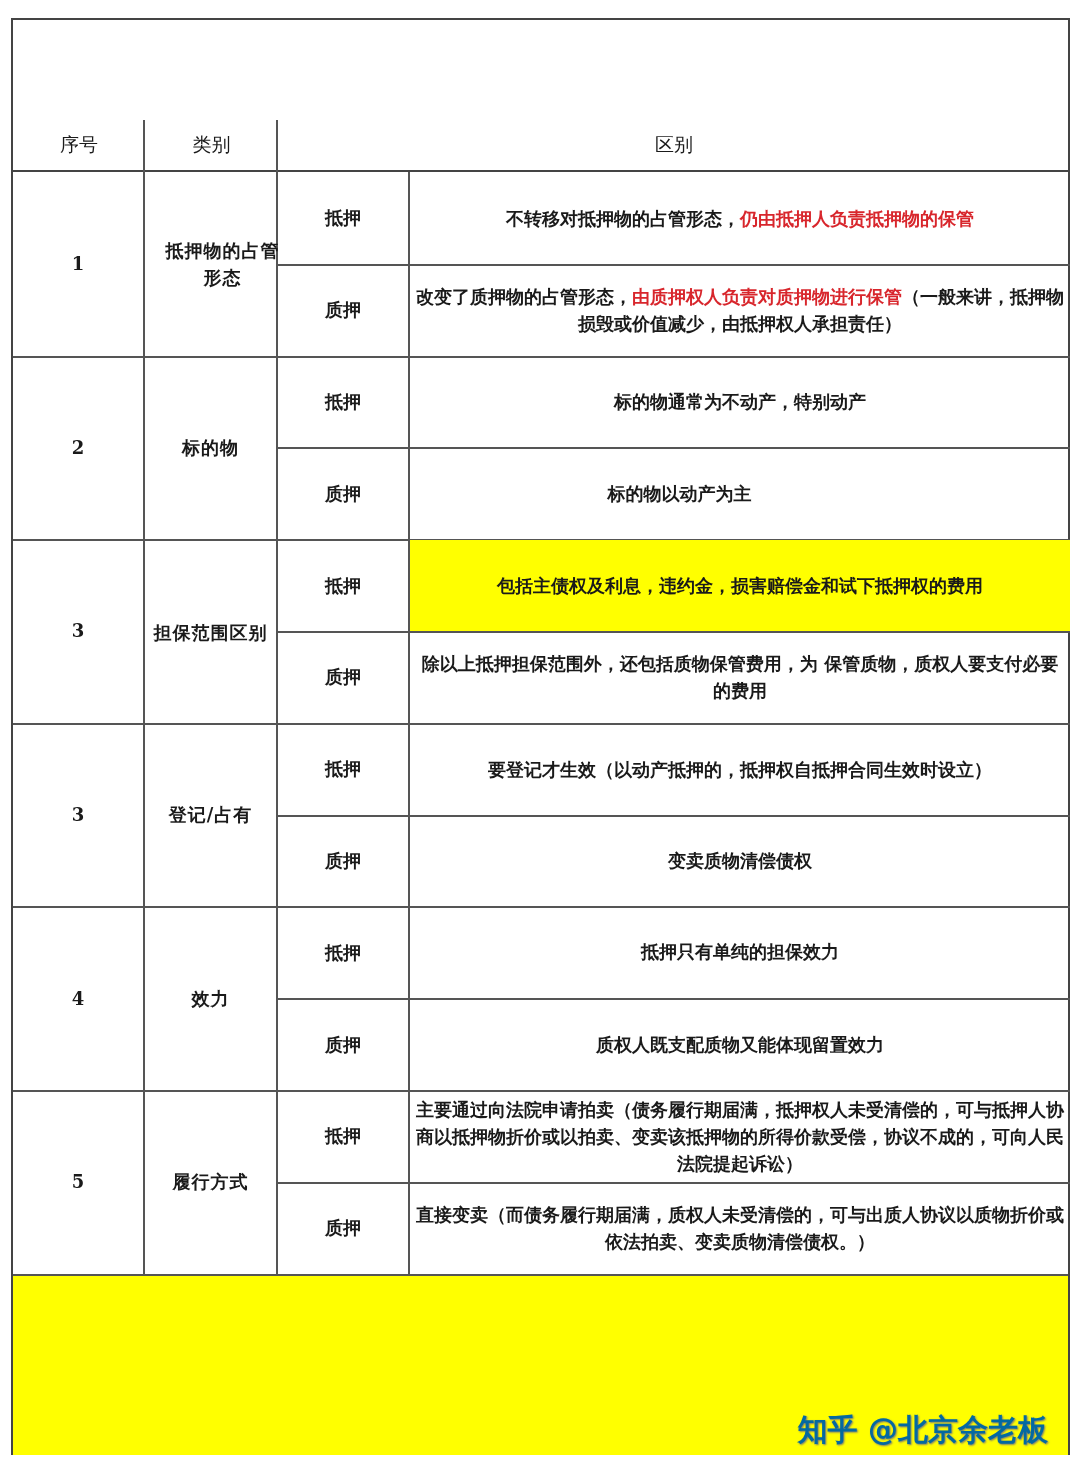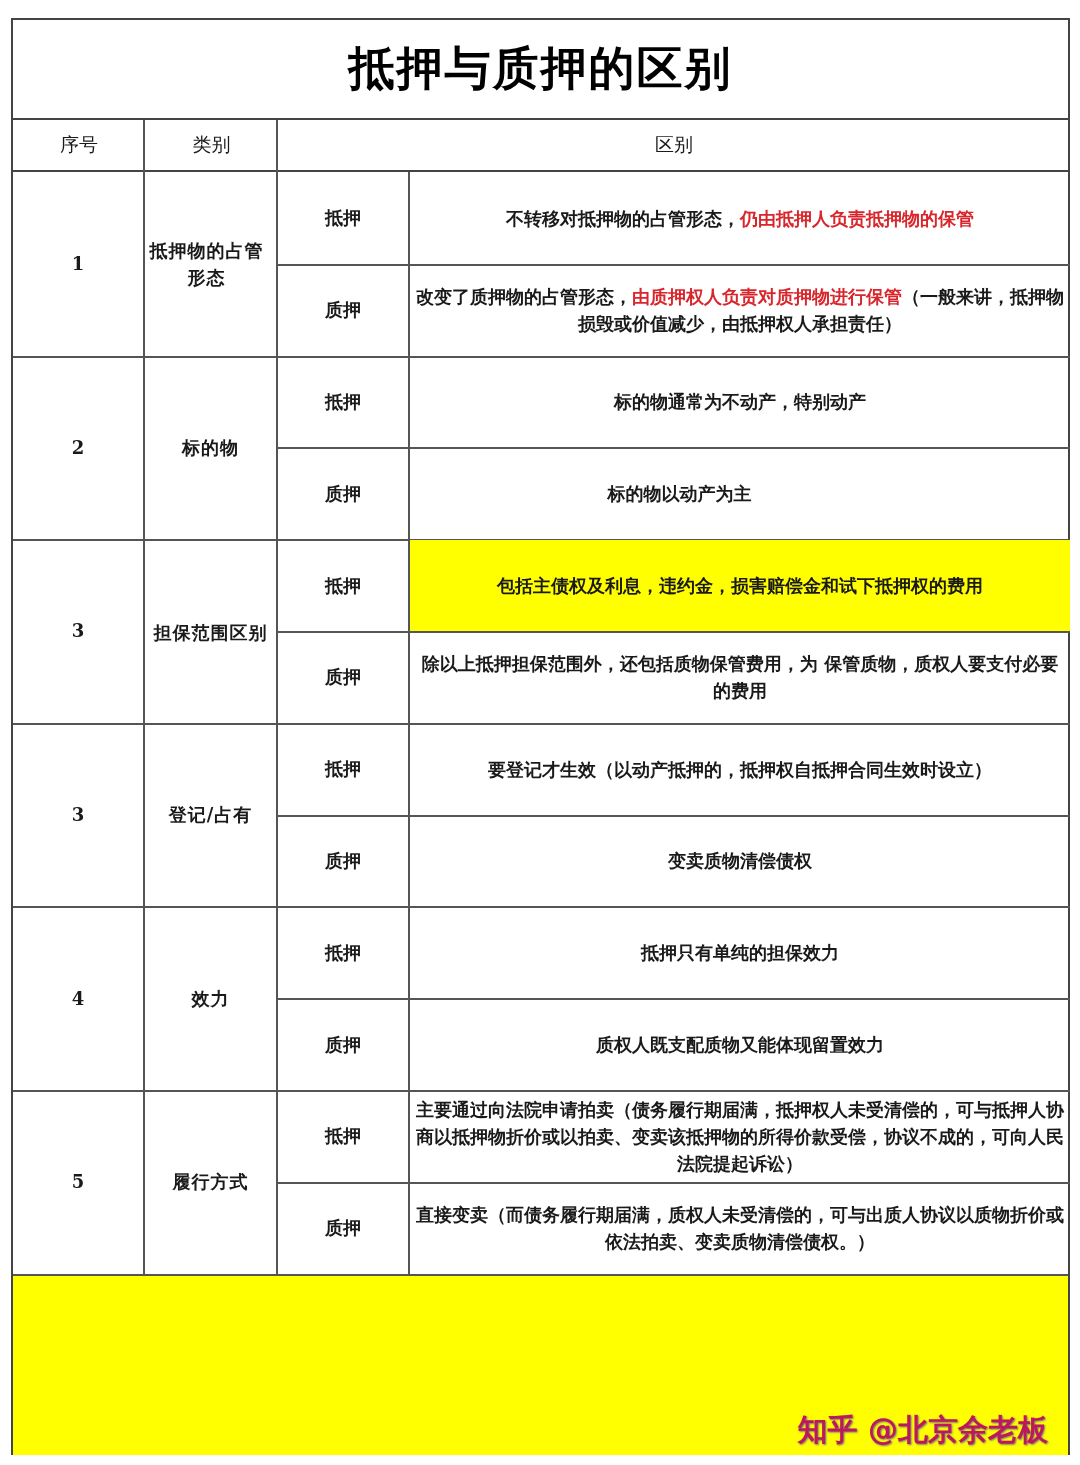--- a/index.html
+++ b/index.html
@@ -33,7 +33,6 @@
 <body>
 
 <div class="sheet">
-  <div class="title">抵押与质押的区别</div>
 
   <div class="hdr" style="left:132px;width:133px;">类别</div>
   <div class="hdr" style="left:0;width:132px;">序号</div>

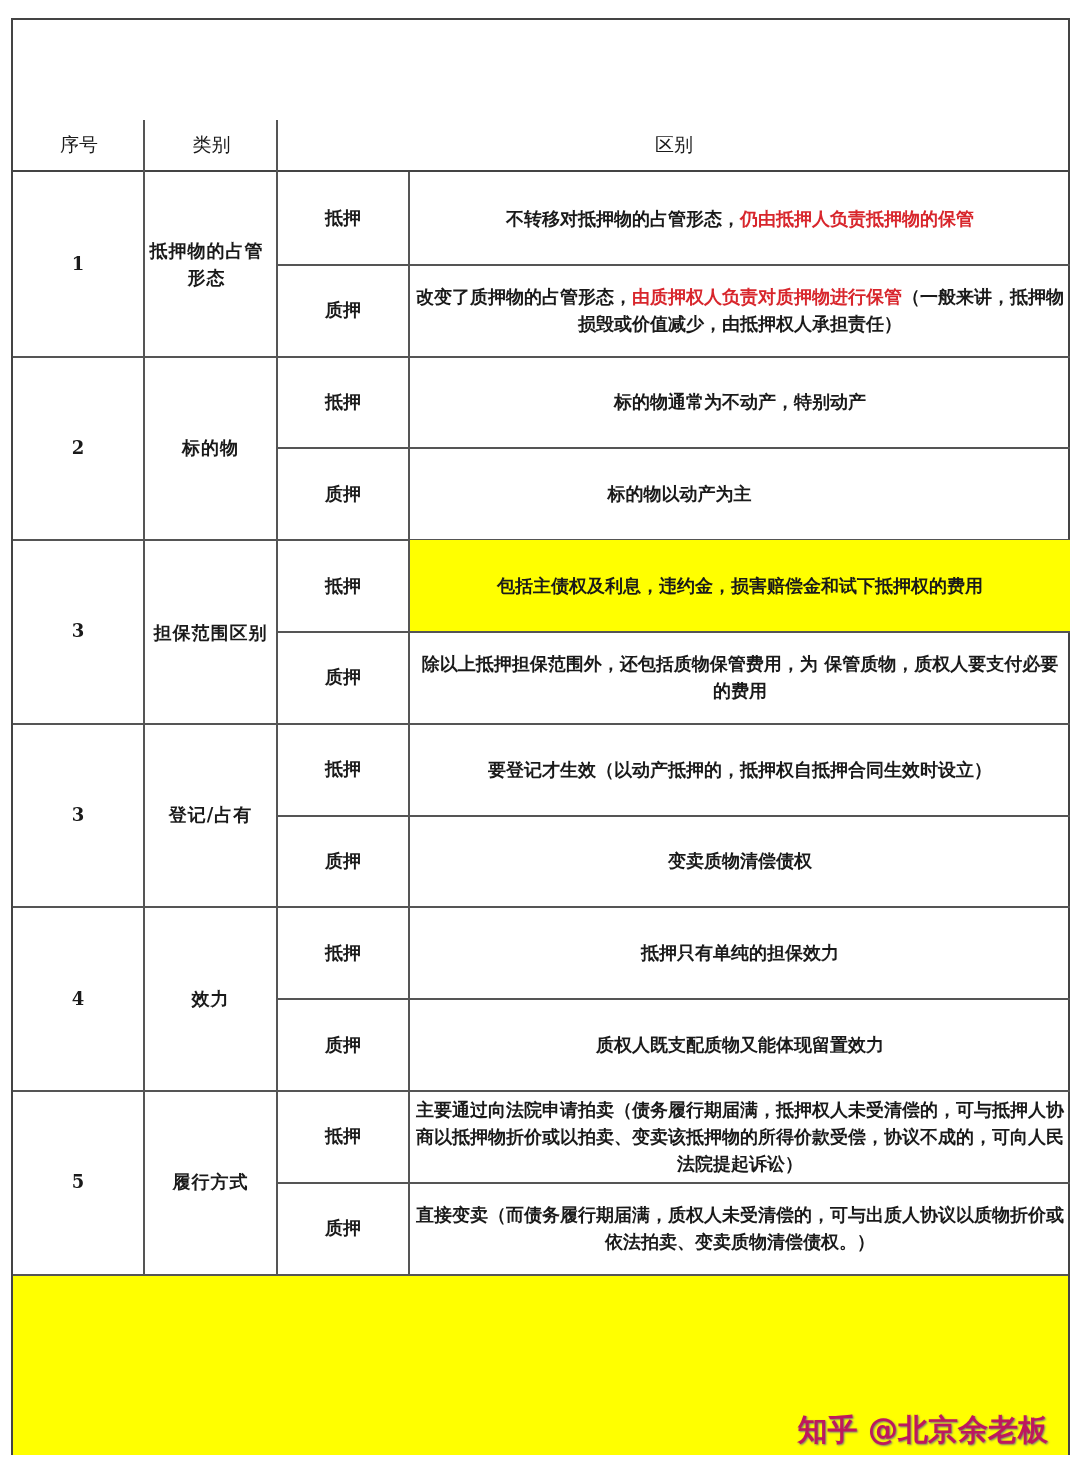--- a/index.html
+++ b/index.html
@@ -45,7 +45,7 @@
   <div id="rows">
       <div class="hline" style="left:263px;width:794px;top:243.8px;"></div>
       <div class="cell num" style="left:0;top:152px;width:130px;height:183.6px;">1</div>
-      <div class="cell" style="left:128px;top:152px;width:131px;height:183.6px;padding:0 8px;letter-spacing:1px;">抵押物的占管形态</div>
+      <div class="cell" style="left:144px;top:152px;width:131px;height:183.6px;padding:0 8px;letter-spacing:1px;">抵押物的占管形态</div>
       <div class="cell" style="left:265px;top:152px;width:130px;height:91.8px;">抵押</div>
       <div class="cell" style="left:397px;top:153px;width:660px;height:90.8px;padding:0 4px;">
         <span><span>不转移对抵押物的占管形态，</span><span class="red">仍由抵押人负责抵押物的保管</span></span>

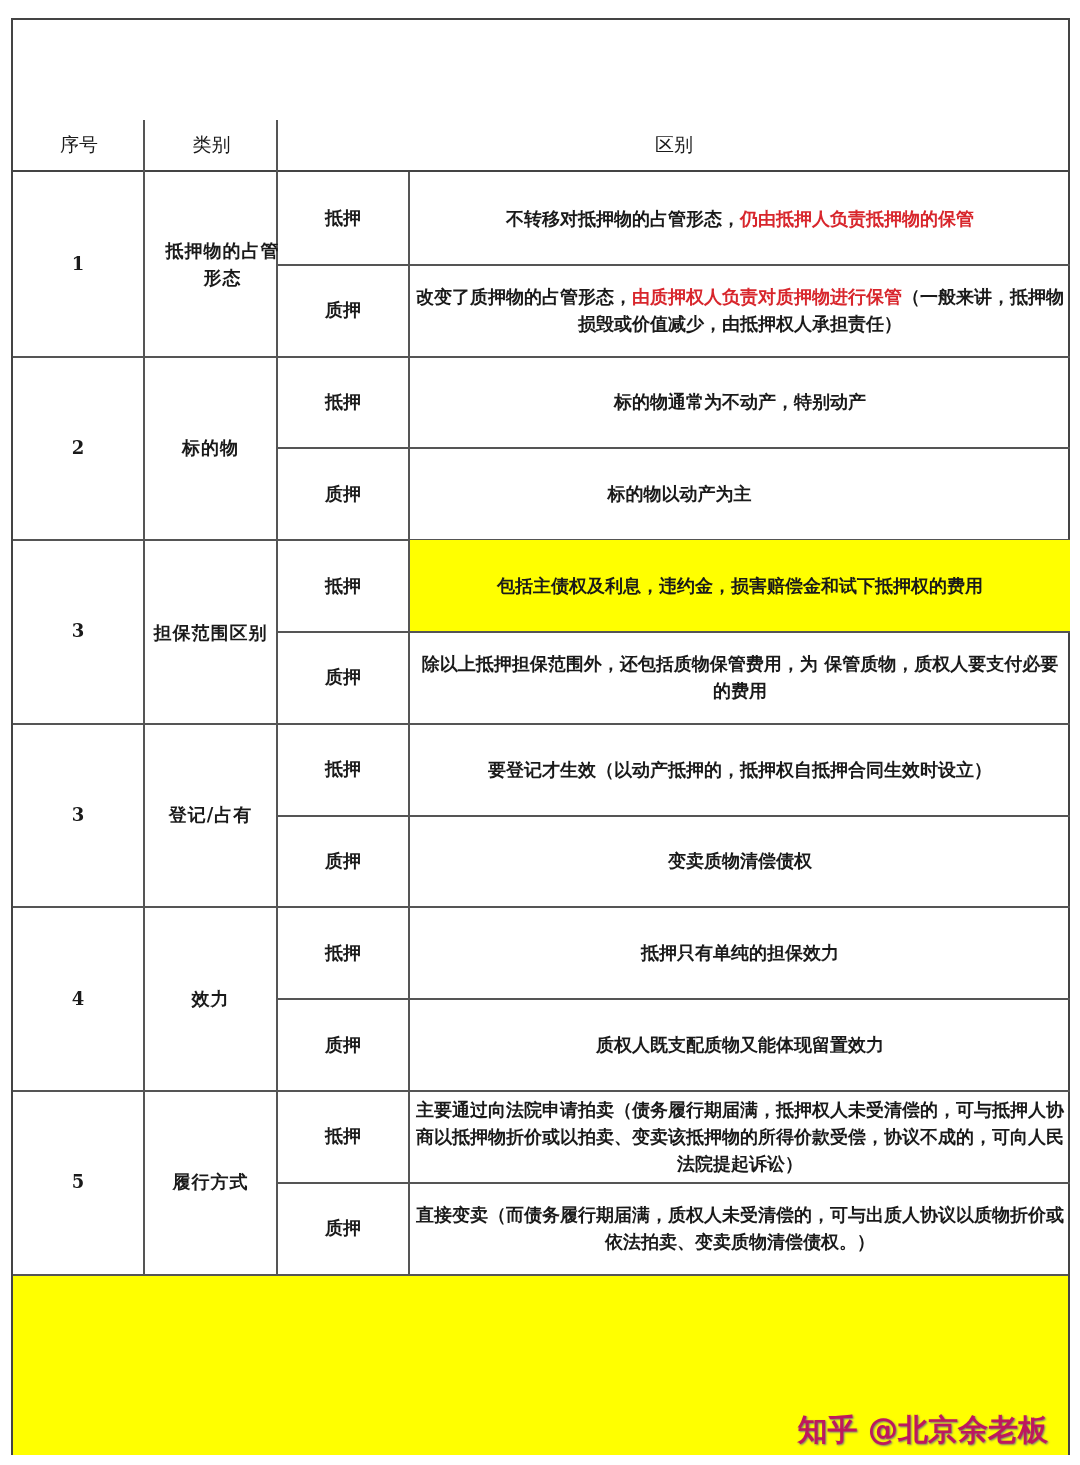--- a/index.html
+++ b/index.html
@@ -95,7 +95,7 @@
       <div class="cell num" style="left:0;top:886.4px;width:130px;height:183.6px;">4</div>
       <div class="cell" style="left:132px;top:886.4px;width:131px;height:183.6px;padding:0 8px;letter-spacing:1px;">效力</div>
       <div class="cell" style="left:265px;top:886.4px;width:130px;height:91.8px;">抵押</div>
-      <div class="cell" style="left:397px;top:887.4px;width:660px;height:90.8px;padding:0 4px;">
+      <div class="cell" style="left:397px;top:887.4px;width:660px;height:90.8px;padding:0 4px;font-family:Liberation Serif, serif;">
         <span><span>抵押只有单纯的担保效力</span></span>
       </div>
       <div class="cell" style="left:265px;top:978.1999999999999px;width:130px;height:91.8px;">质押</div>

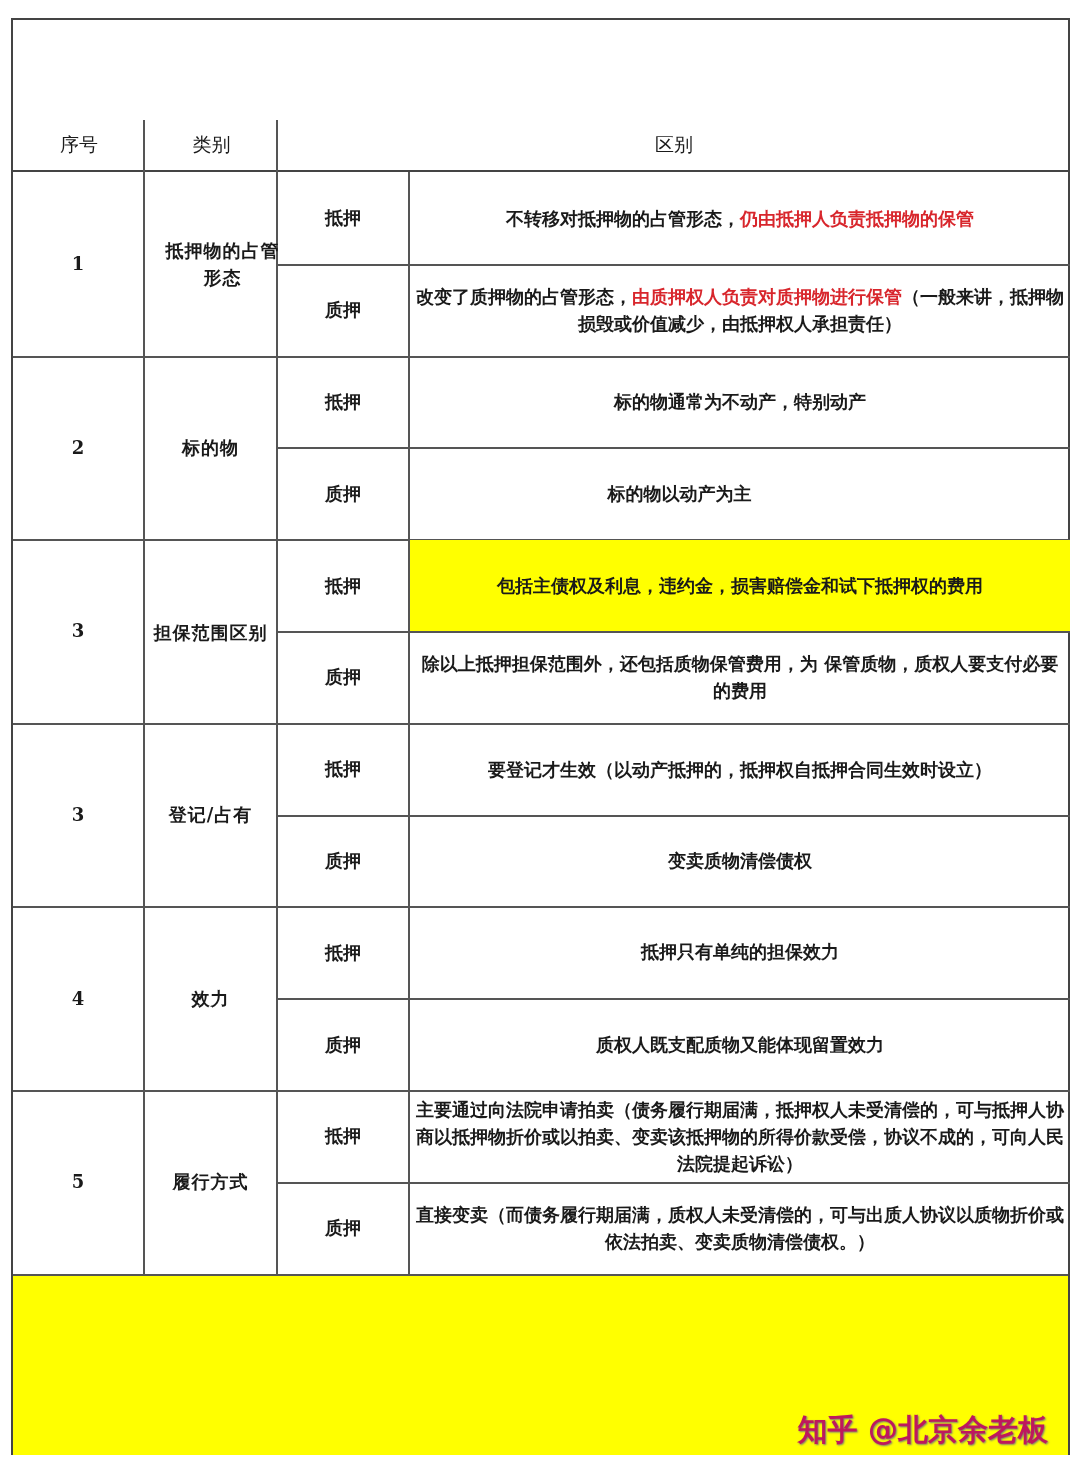--- a/index.html
+++ b/index.html
@@ -27,7 +27,7 @@
             display:flex; align-items:center; justify-content:center; text-align:center;
             padding:0 6px; font-weight:bold; font-size:18.5px; line-height:27px; }
   .watermark { position:absolute; right:20px; bottom:12px; font-family:"DejaVu Sans","Liberation Sans",sans-serif;
-               font-size:30px; color:#be185d; text-shadow:1px 1px 2px #777; }
+               font-size:30px; color:#0369a1; text-shadow:1px 1px 2px #777; }
 </style>
 </head>
 <body>

